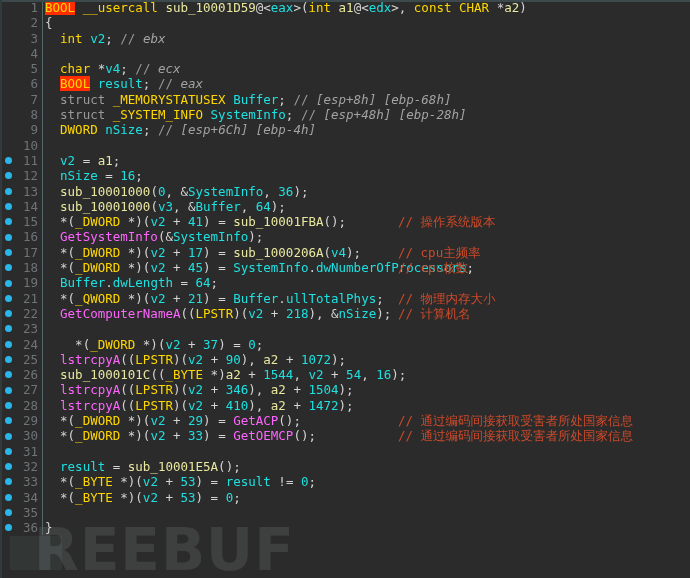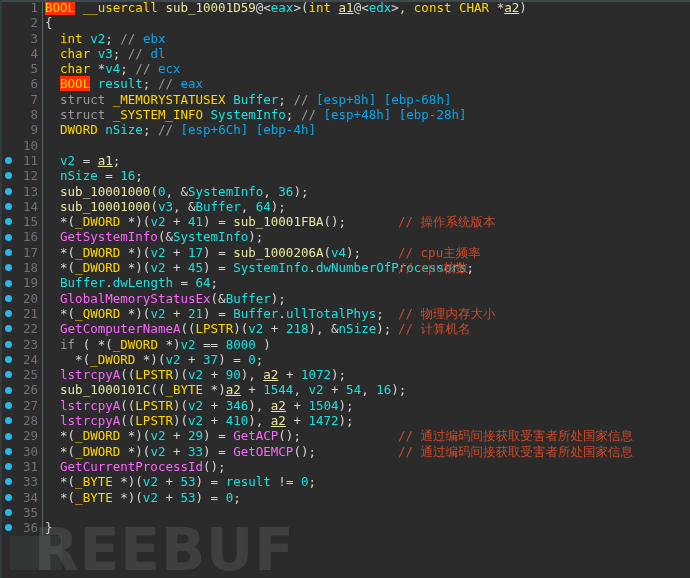--- a/index.html
+++ b/index.html
@@ -113,7 +113,7 @@
   .t-num     { color: #1fe0e0; }
   .t-func    { color: #e8e8a0; }      
   .t-api     { color: #ff66ff; }      
-  .t-arg     { color: #e8e8a0; text-decoration: underline; }      
+  .t-arg     { color: #e8e8a0; }      
   .t-comment { color: #cd4a2a; }      
   .t-ccomment{ color: #0ea5e9; }
   .t-strkw   { color: #9a9a9a; }

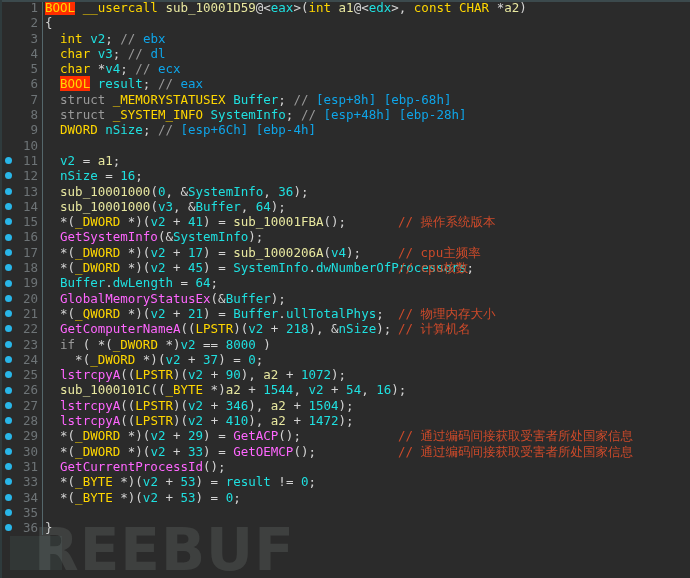--- a/index.html
+++ b/index.html
@@ -115,7 +115,7 @@
   .t-api     { color: #ff66ff; }      
   .t-arg     { color: #e8e8a0; }      
   .t-comment { color: #cd4a2a; }      
-  .t-ccomment{ color: #0ea5e9; }
+  .t-ccomment{ color: #a3a3a3; font-style: italic; }
   .t-strkw   { color: #9a9a9a; }
   .t-member  { color: #1fe0e0; }
   .t-hl {

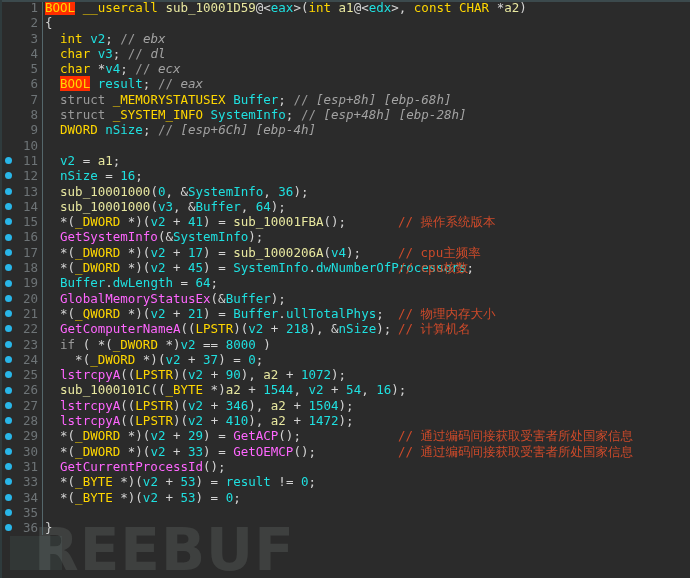--- a/index.html
+++ b/index.html
@@ -138,7 +138,7 @@
       <div class="line"><span class="lineno">1</span><span class="sep"></span><span class="code"><span class="t-hl">BOOL</span><span class="t-plain"> </span><span class="t-kw">__usercall</span><span class="t-plain"> </span><span class="t-func">sub_10001D59</span><span class="t-plain">@&lt;</span><span class="t-var">eax</span><span class="t-plain">&gt;(</span><span class="t-kw">int</span><span class="t-plain"> </span><span class="t-arg">a1</span><span class="t-plain">@&lt;</span><span class="t-var">edx</span><span class="t-plain">&gt;, </span><span class="t-kw">const CHAR</span><span class="t-plain"> *</span><span class="t-arg">a2</span><span class="t-plain">)</span></span></div>
       <div class="line"><span class="lineno">2</span><span class="sep"></span><span class="code"><span class="t-plain">{</span></span></div>
       <div class="line"><span class="lineno">3</span><span class="sep"></span><span class="code"><span class="t-plain">  </span><span class="t-kw">int</span><span class="t-plain"> </span><span class="t-var">v2</span><span class="t-plain">; </span><span class="t-strkw">// </span><span class="t-ccomment">ebx</span></span></div>
-      <div class="line"><span class="lineno">4</span><span class="sep"></span><span class="code"><span class="t-plain">  </span><span class="t-kw">char</span><span class="t-plain"> </span><span class="t-var">v3</span><span class="t-plain">; </span><span class="t-strkw">// </span><span class="t-ccomment">dl</span></span></div>
+      <div class="line"><span class="lineno">4</span><span class="sep"></span></div>
       <div class="line"><span class="lineno">5</span><span class="sep"></span><span class="code"><span class="t-plain">  </span><span class="t-kw">char</span><span class="t-plain"> *</span><span class="t-var">v4</span><span class="t-plain">; </span><span class="t-strkw">// </span><span class="t-ccomment">ecx</span></span></div>
       <div class="line"><span class="lineno">6</span><span class="sep"></span><span class="code"><span class="t-plain">  </span><span class="t-hl">BOOL</span><span class="t-plain"> </span><span class="t-var">result</span><span class="t-plain">; </span><span class="t-strkw">// </span><span class="t-ccomment">eax</span></span></div>
       <div class="line"><span class="lineno">7</span><span class="sep"></span><span class="code"><span class="t-plain">  </span><span class="t-strkw">struct</span><span class="t-plain"> </span><span class="t-kw">_MEMORYSTATUSEX</span><span class="t-plain"> </span><span class="t-var">Buffer</span><span class="t-plain">; </span><span class="t-strkw">// </span><span class="t-ccomment">[esp+8h] [ebp-68h]</span></span></div>

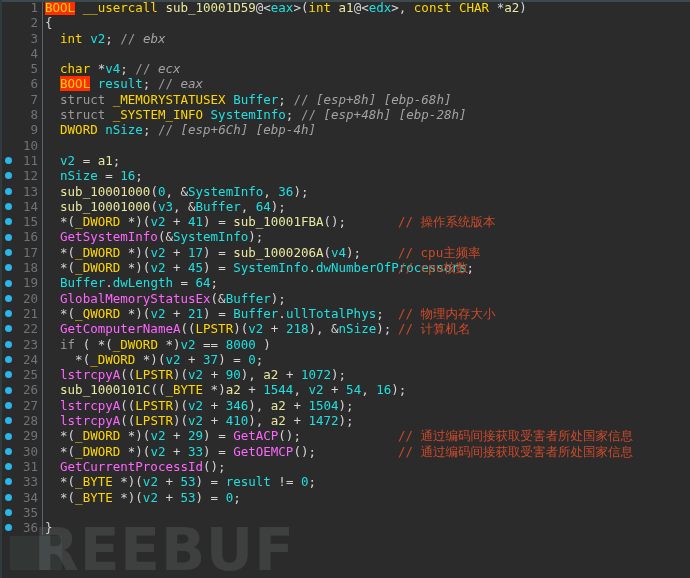--- a/index.html
+++ b/index.html
@@ -154,7 +154,6 @@
       <div class="line"><span class="gutter-dot"></span><span class="lineno">17</span><span class="sep"></span><span class="code"><span class="t-plain">  *(</span><span class="t-kw">_DWORD</span><span class="t-plain"> *)(</span><span class="t-var">v2</span><span class="t-plain"> + </span><span class="t-num">17</span><span class="t-plain">) = </span><span class="t-func">sub_1000206A</span><span class="t-plain">(</span><span class="t-var">v4</span><span class="t-plain">);</span></span><span class="code t-comment" style="left: 398px;">// cpu主频率</span></div>
       <div class="line"><span class="gutter-dot"></span><span class="lineno">18</span><span class="sep"></span><span class="code"><span class="t-plain">  *(</span><span class="t-kw">_DWORD</span><span class="t-plain"> *)(</span><span class="t-var">v2</span><span class="t-plain"> + </span><span class="t-num">45</span><span class="t-plain">) = </span><span class="t-var">SystemInfo</span><span class="t-plain">.</span><span class="t-member">dwNumberOfProcessors</span><span class="t-plain">;</span></span><span class="code t-comment" style="left: 398px;">// cpu核数</span></div>
       <div class="line"><span class="gutter-dot"></span><span class="lineno">19</span><span class="sep"></span><span class="code"><span class="t-plain">  </span><span class="t-var">Buffer</span><span class="t-plain">.</span><span class="t-member">dwLength</span><span class="t-plain"> = </span><span class="t-num">64</span><span class="t-plain">;</span></span></div>
-      <div class="line"><span class="gutter-dot"></span><span class="lineno">20</span><span class="sep"></span><span class="code"><span class="t-plain">  </span><span class="t-api">GlobalMemoryStatusEx</span><span class="t-plain">(&amp;</span><span class="t-var">Buffer</span><span class="t-plain">);</span></span></div>
       <div class="line"><span class="gutter-dot"></span><span class="lineno">21</span><span class="sep"></span><span class="code"><span class="t-plain">  *(</span><span class="t-kw">_QWORD</span><span class="t-plain"> *)(</span><span class="t-var">v2</span><span class="t-plain"> + </span><span class="t-num">21</span><span class="t-plain">) = </span><span class="t-var">Buffer</span><span class="t-plain">.</span><span class="t-member">ullTotalPhys</span><span class="t-plain">;</span></span><span class="code t-comment" style="left: 398px;">// 物理内存大小</span></div>
       <div class="line"><span class="gutter-dot"></span><span class="lineno">22</span><span class="sep"></span><span class="code"><span class="t-plain">  </span><span class="t-api">GetComputerNameA</span><span class="t-plain">((</span><span class="t-kw">LPSTR</span><span class="t-plain">)(</span><span class="t-var">v2</span><span class="t-plain"> + </span><span class="t-num">218</span><span class="t-plain">), &amp;</span><span class="t-var">nSize</span><span class="t-plain">);</span></span><span class="code t-comment" style="left: 398px;">// 计算机名</span></div>
       <div class="line"><span class="gutter-dot"></span><span class="lineno">23</span><span class="sep"></span><span class="code"><span class="t-strkw">  if</span><span class="t-plain"> ( *(</span><span class="t-kw">_DWORD</span><span class="t-plain"> *)</span><span class="t-var">v2</span><span class="t-plain"> == </span><span class="t-num">8000</span><span class="t-plain"> )</span></span></div>

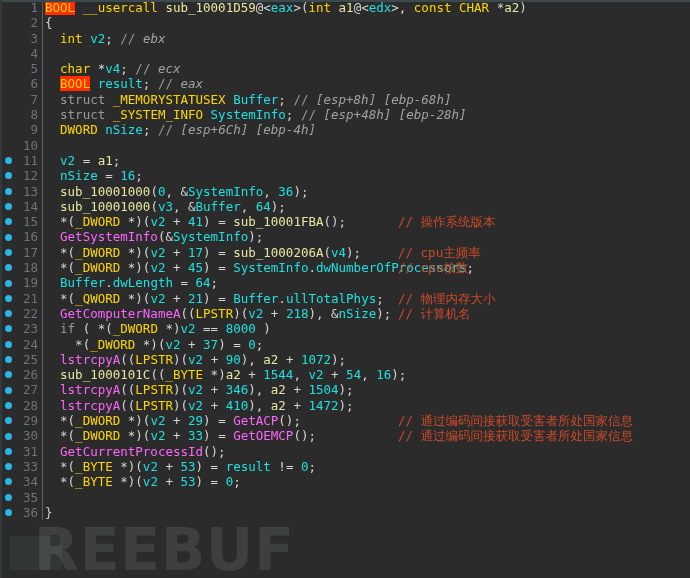--- a/index.html
+++ b/index.html
@@ -156,7 +156,7 @@
       <div class="line"><span class="gutter-dot"></span><span class="lineno">19</span><span class="sep"></span><span class="code"><span class="t-plain">  </span><span class="t-var">Buffer</span><span class="t-plain">.</span><span class="t-member">dwLength</span><span class="t-plain"> = </span><span class="t-num">64</span><span class="t-plain">;</span></span></div>
       <div class="line"><span class="gutter-dot"></span><span class="lineno">21</span><span class="sep"></span><span class="code"><span class="t-plain">  *(</span><span class="t-kw">_QWORD</span><span class="t-plain"> *)(</span><span class="t-var">v2</span><span class="t-plain"> + </span><span class="t-num">21</span><span class="t-plain">) = </span><span class="t-var">Buffer</span><span class="t-plain">.</span><span class="t-member">ullTotalPhys</span><span class="t-plain">;</span></span><span class="code t-comment" style="left: 398px;">// 物理内存大小</span></div>
       <div class="line"><span class="gutter-dot"></span><span class="lineno">22</span><span class="sep"></span><span class="code"><span class="t-plain">  </span><span class="t-api">GetComputerNameA</span><span class="t-plain">((</span><span class="t-kw">LPSTR</span><span class="t-plain">)(</span><span class="t-var">v2</span><span class="t-plain"> + </span><span class="t-num">218</span><span class="t-plain">), &amp;</span><span class="t-var">nSize</span><span class="t-plain">);</span></span><span class="code t-comment" style="left: 398px;">// 计算机名</span></div>
-      <div class="line"><span class="gutter-dot"></span><span class="lineno">23</span><span class="sep"></span><span class="code"><span class="t-strkw">  if</span><span class="t-plain"> ( *(</span><span class="t-kw">_DWORD</span><span class="t-plain"> *)</span><span class="t-var">v2</span><span class="t-plain"> == </span><span class="t-num">8000</span><span class="t-plain"> )</span></span></div>
+      <div class="line"><span class="gutter-dot"></span><span class="lineno">23</span><span class="sep"></span></div>
       <div class="line"><span class="gutter-dot"></span><span class="lineno">24</span><span class="sep"></span><span class="code"><span class="t-plain">    *(</span><span class="t-kw">_DWORD</span><span class="t-plain"> *)(</span><span class="t-var">v2</span><span class="t-plain"> + </span><span class="t-num">37</span><span class="t-plain">) = </span><span class="t-num">0</span><span class="t-plain">;</span></span></div>
       <div class="line"><span class="gutter-dot"></span><span class="lineno">25</span><span class="sep"></span><span class="code"><span class="t-plain">  </span><span class="t-api">lstrcpyA</span><span class="t-plain">((</span><span class="t-kw">LPSTR</span><span class="t-plain">)(</span><span class="t-var">v2</span><span class="t-plain"> + </span><span class="t-num">90</span><span class="t-plain">), </span><span class="t-arg">a2</span><span class="t-plain"> + </span><span class="t-num">1072</span><span class="t-plain">);</span></span></div>
       <div class="line"><span class="gutter-dot"></span><span class="lineno">26</span><span class="sep"></span><span class="code"><span class="t-plain">  </span><span class="t-func">sub_1000101C</span><span class="t-plain">((</span><span class="t-kw">_BYTE</span><span class="t-plain"> *)</span><span class="t-arg">a2</span><span class="t-plain"> + </span><span class="t-num">1544</span><span class="t-plain">, </span><span class="t-var">v2</span><span class="t-plain"> + </span><span class="t-num">54</span><span class="t-plain">, </span><span class="t-num">16</span><span class="t-plain">);</span></span></div>

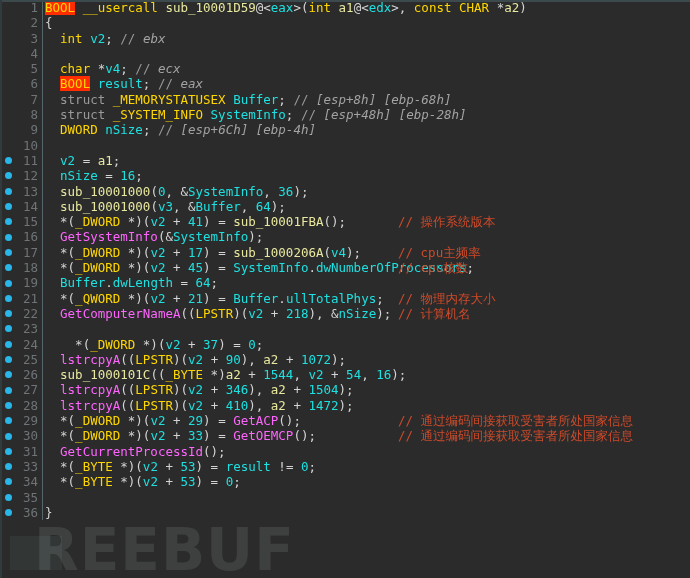--- a/index.html
+++ b/index.html
@@ -164,7 +164,7 @@
       <div class="line"><span class="gutter-dot"></span><span class="lineno">28</span><span class="sep"></span><span class="code"><span class="t-plain">  </span><span class="t-api">lstrcpyA</span><span class="t-plain">((</span><span class="t-kw">LPSTR</span><span class="t-plain">)(</span><span class="t-var">v2</span><span class="t-plain"> + </span><span class="t-num">410</span><span class="t-plain">), </span><span class="t-arg">a2</span><span class="t-plain"> + </span><span class="t-num">1472</span><span class="t-plain">);</span></span></div>
       <div class="line"><span class="gutter-dot"></span><span class="lineno">29</span><span class="sep"></span><span class="code"><span class="t-plain">  *(</span><span class="t-kw">_DWORD</span><span class="t-plain"> *)(</span><span class="t-var">v2</span><span class="t-plain"> + </span><span class="t-num">29</span><span class="t-plain">) = </span><span class="t-api">GetACP</span><span class="t-plain">();</span></span><span class="code t-comment" style="left: 398px;">// 通过编码间接获取受害者所处国家信息</span></div>
       <div class="line"><span class="gutter-dot"></span><span class="lineno">30</span><span class="sep"></span><span class="code"><span class="t-plain">  *(</span><span class="t-kw">_DWORD</span><span class="t-plain"> *)(</span><span class="t-var">v2</span><span class="t-plain"> + </span><span class="t-num">33</span><span class="t-plain">) = </span><span class="t-api">GetOEMCP</span><span class="t-plain">();</span></span><span class="code t-comment" style="left: 398px;">// 通过编码间接获取受害者所处国家信息</span></div>
-      <div class="line"><span class="gutter-dot"></span><span class="lineno">31</span><span class="sep"></span><span class="code"><span class="t-plain">  </span><span class="t-api">GetCurrentProcessId</span><span class="t-plain">();</span></span></div>
+      <div class="line"><span class="gutter-dot"></span><span class="lineno">31</span><span class="sep"></span></div>
       <div class="line"><span class="gutter-dot"></span><span class="lineno">33</span><span class="sep"></span><span class="code"><span class="t-plain">  *(</span><span class="t-kw">_BYTE</span><span class="t-plain"> *)(</span><span class="t-var">v2</span><span class="t-plain"> + </span><span class="t-num">53</span><span class="t-plain">) = </span><span class="t-var">result</span><span class="t-plain"> != </span><span class="t-num">0</span><span class="t-plain">;</span></span></div>
       <div class="line"><span class="gutter-dot"></span><span class="lineno">34</span><span class="sep"></span><span class="code"><span class="t-plain">  *(</span><span class="t-kw">_BYTE</span><span class="t-plain"> *)(</span><span class="t-var">v2</span><span class="t-plain"> + </span><span class="t-num">53</span><span class="t-plain">) = </span><span class="t-num">0</span><span class="t-plain">;</span></span></div>
       <div class="line"><span class="gutter-dot"></span><span class="lineno">35</span><span class="sep"></span></div>

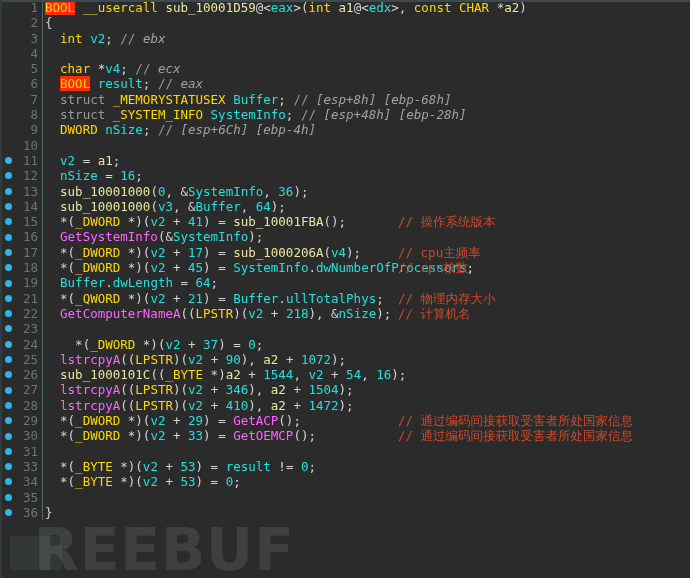--- a/index.html
+++ b/index.html
@@ -165,6 +165,7 @@
       <div class="line"><span class="gutter-dot"></span><span class="lineno">29</span><span class="sep"></span><span class="code"><span class="t-plain">  *(</span><span class="t-kw">_DWORD</span><span class="t-plain"> *)(</span><span class="t-var">v2</span><span class="t-plain"> + </span><span class="t-num">29</span><span class="t-plain">) = </span><span class="t-api">GetACP</span><span class="t-plain">();</span></span><span class="code t-comment" style="left: 398px;">// 通过编码间接获取受害者所处国家信息</span></div>
       <div class="line"><span class="gutter-dot"></span><span class="lineno">30</span><span class="sep"></span><span class="code"><span class="t-plain">  *(</span><span class="t-kw">_DWORD</span><span class="t-plain"> *)(</span><span class="t-var">v2</span><span class="t-plain"> + </span><span class="t-num">33</span><span class="t-plain">) = </span><span class="t-api">GetOEMCP</span><span class="t-plain">();</span></span><span class="code t-comment" style="left: 398px;">// 通过编码间接获取受害者所处国家信息</span></div>
       <div class="line"><span class="gutter-dot"></span><span class="lineno">31</span><span class="sep"></span></div>
+      <div class="line"><span class="gutter-dot"></span><span class="lineno">32</span><span class="sep"></span><span class="code"><span class="t-plain">  </span><span class="t-var">result</span><span class="t-plain"> = </span><span class="t-func">sub_10001E5A</span><span class="t-plain">();</span></span></div>
       <div class="line"><span class="gutter-dot"></span><span class="lineno">33</span><span class="sep"></span><span class="code"><span class="t-plain">  *(</span><span class="t-kw">_BYTE</span><span class="t-plain"> *)(</span><span class="t-var">v2</span><span class="t-plain"> + </span><span class="t-num">53</span><span class="t-plain">) = </span><span class="t-var">result</span><span class="t-plain"> != </span><span class="t-num">0</span><span class="t-plain">;</span></span></div>
       <div class="line"><span class="gutter-dot"></span><span class="lineno">34</span><span class="sep"></span><span class="code"><span class="t-plain">  *(</span><span class="t-kw">_BYTE</span><span class="t-plain"> *)(</span><span class="t-var">v2</span><span class="t-plain"> + </span><span class="t-num">53</span><span class="t-plain">) = </span><span class="t-num">0</span><span class="t-plain">;</span></span></div>
       <div class="line"><span class="gutter-dot"></span><span class="lineno">35</span><span class="sep"></span></div>

